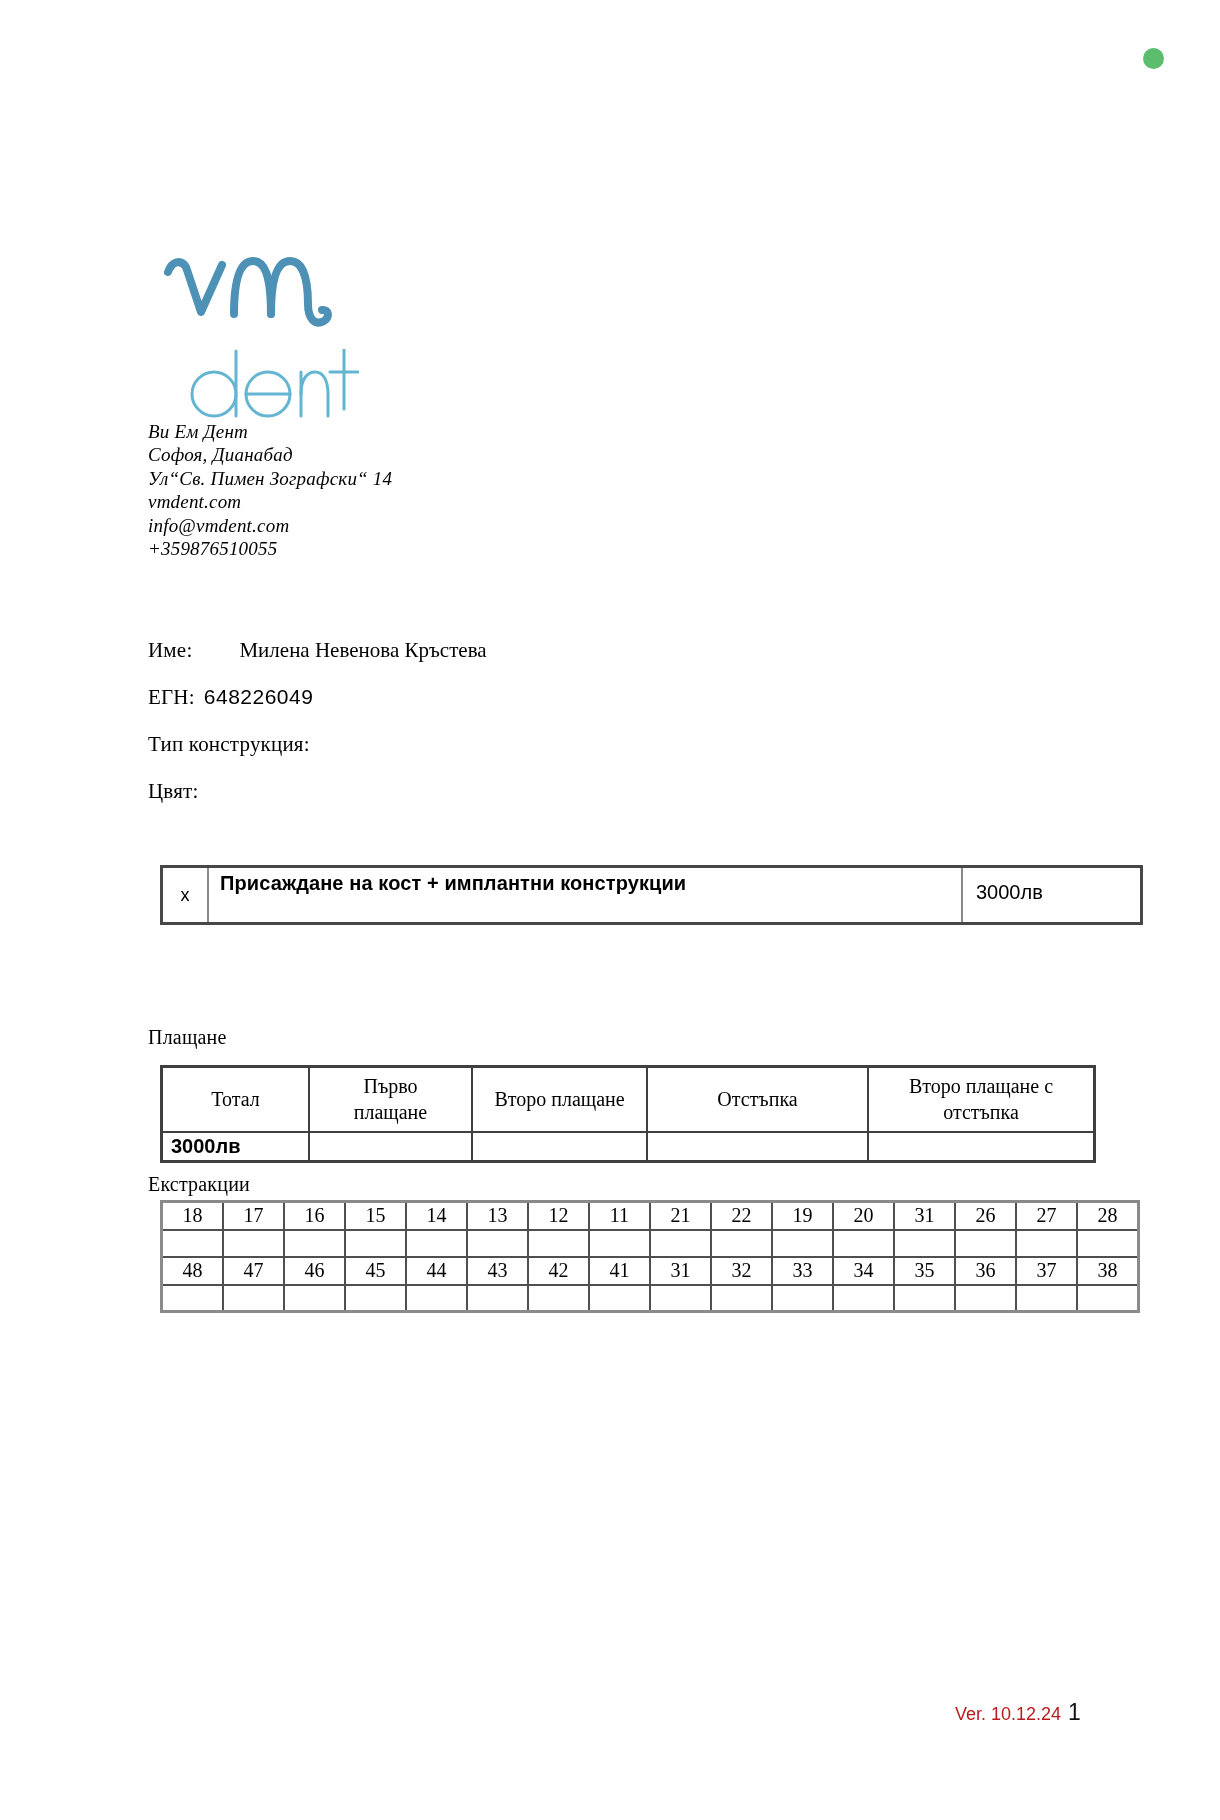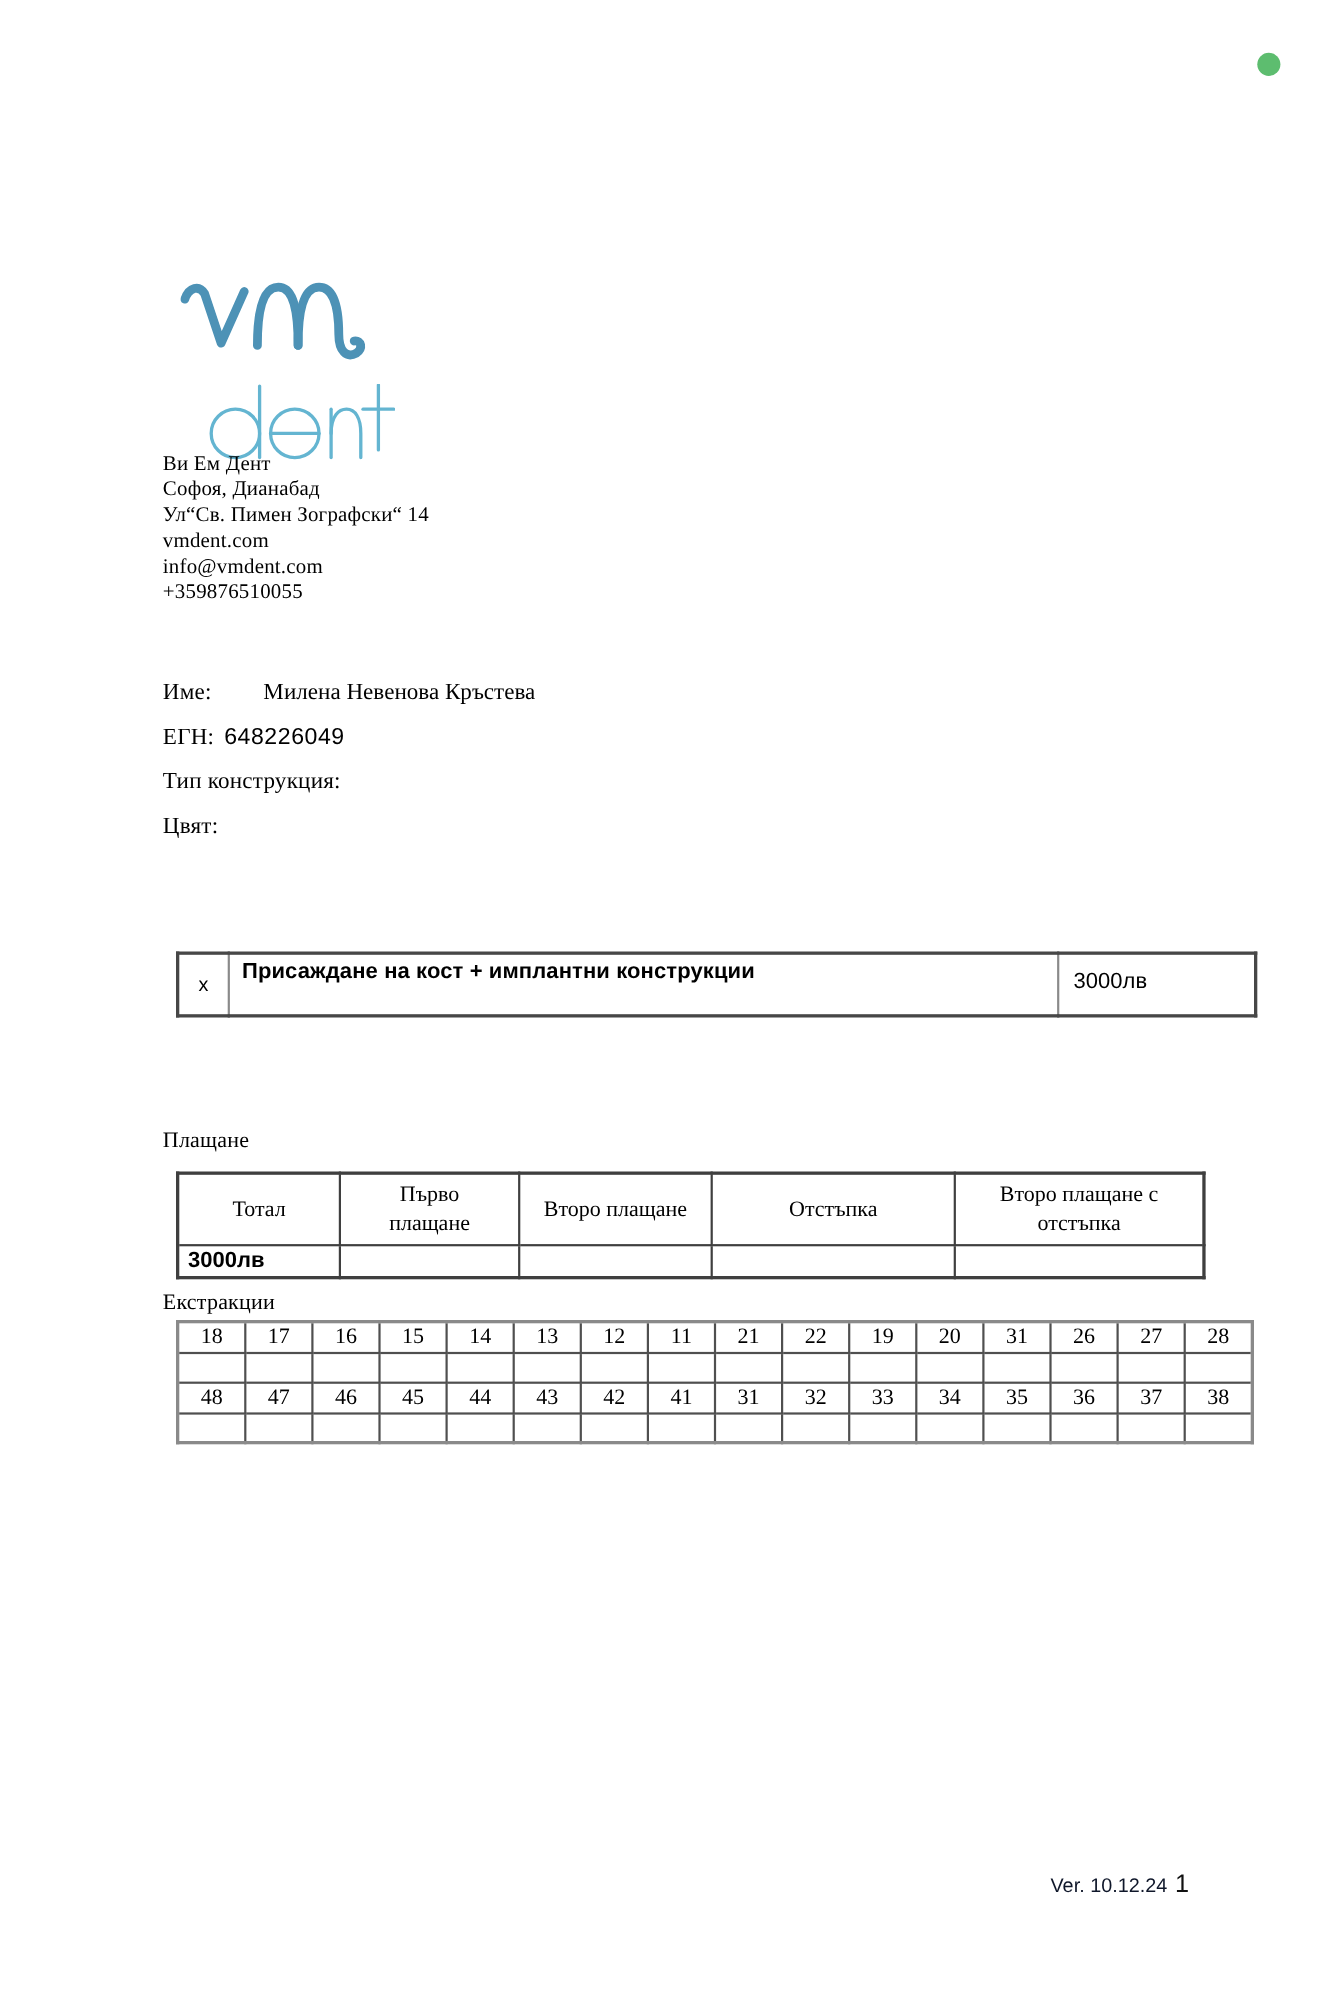--- a/index.html
+++ b/index.html
@@ -87,7 +87,7 @@
     </svg>
   </div>
 
-  <div class="abs contact" style="left:148px; top:410px;">
+  <div class="abs contact" style="left:148px; top:420px;font-style:italic;">
     <div>Ви Ем Дент</div>
     <div>Софоя, Дианабад</div>
     <div>Ул“Св. Пимен Зографски“ 14</div>

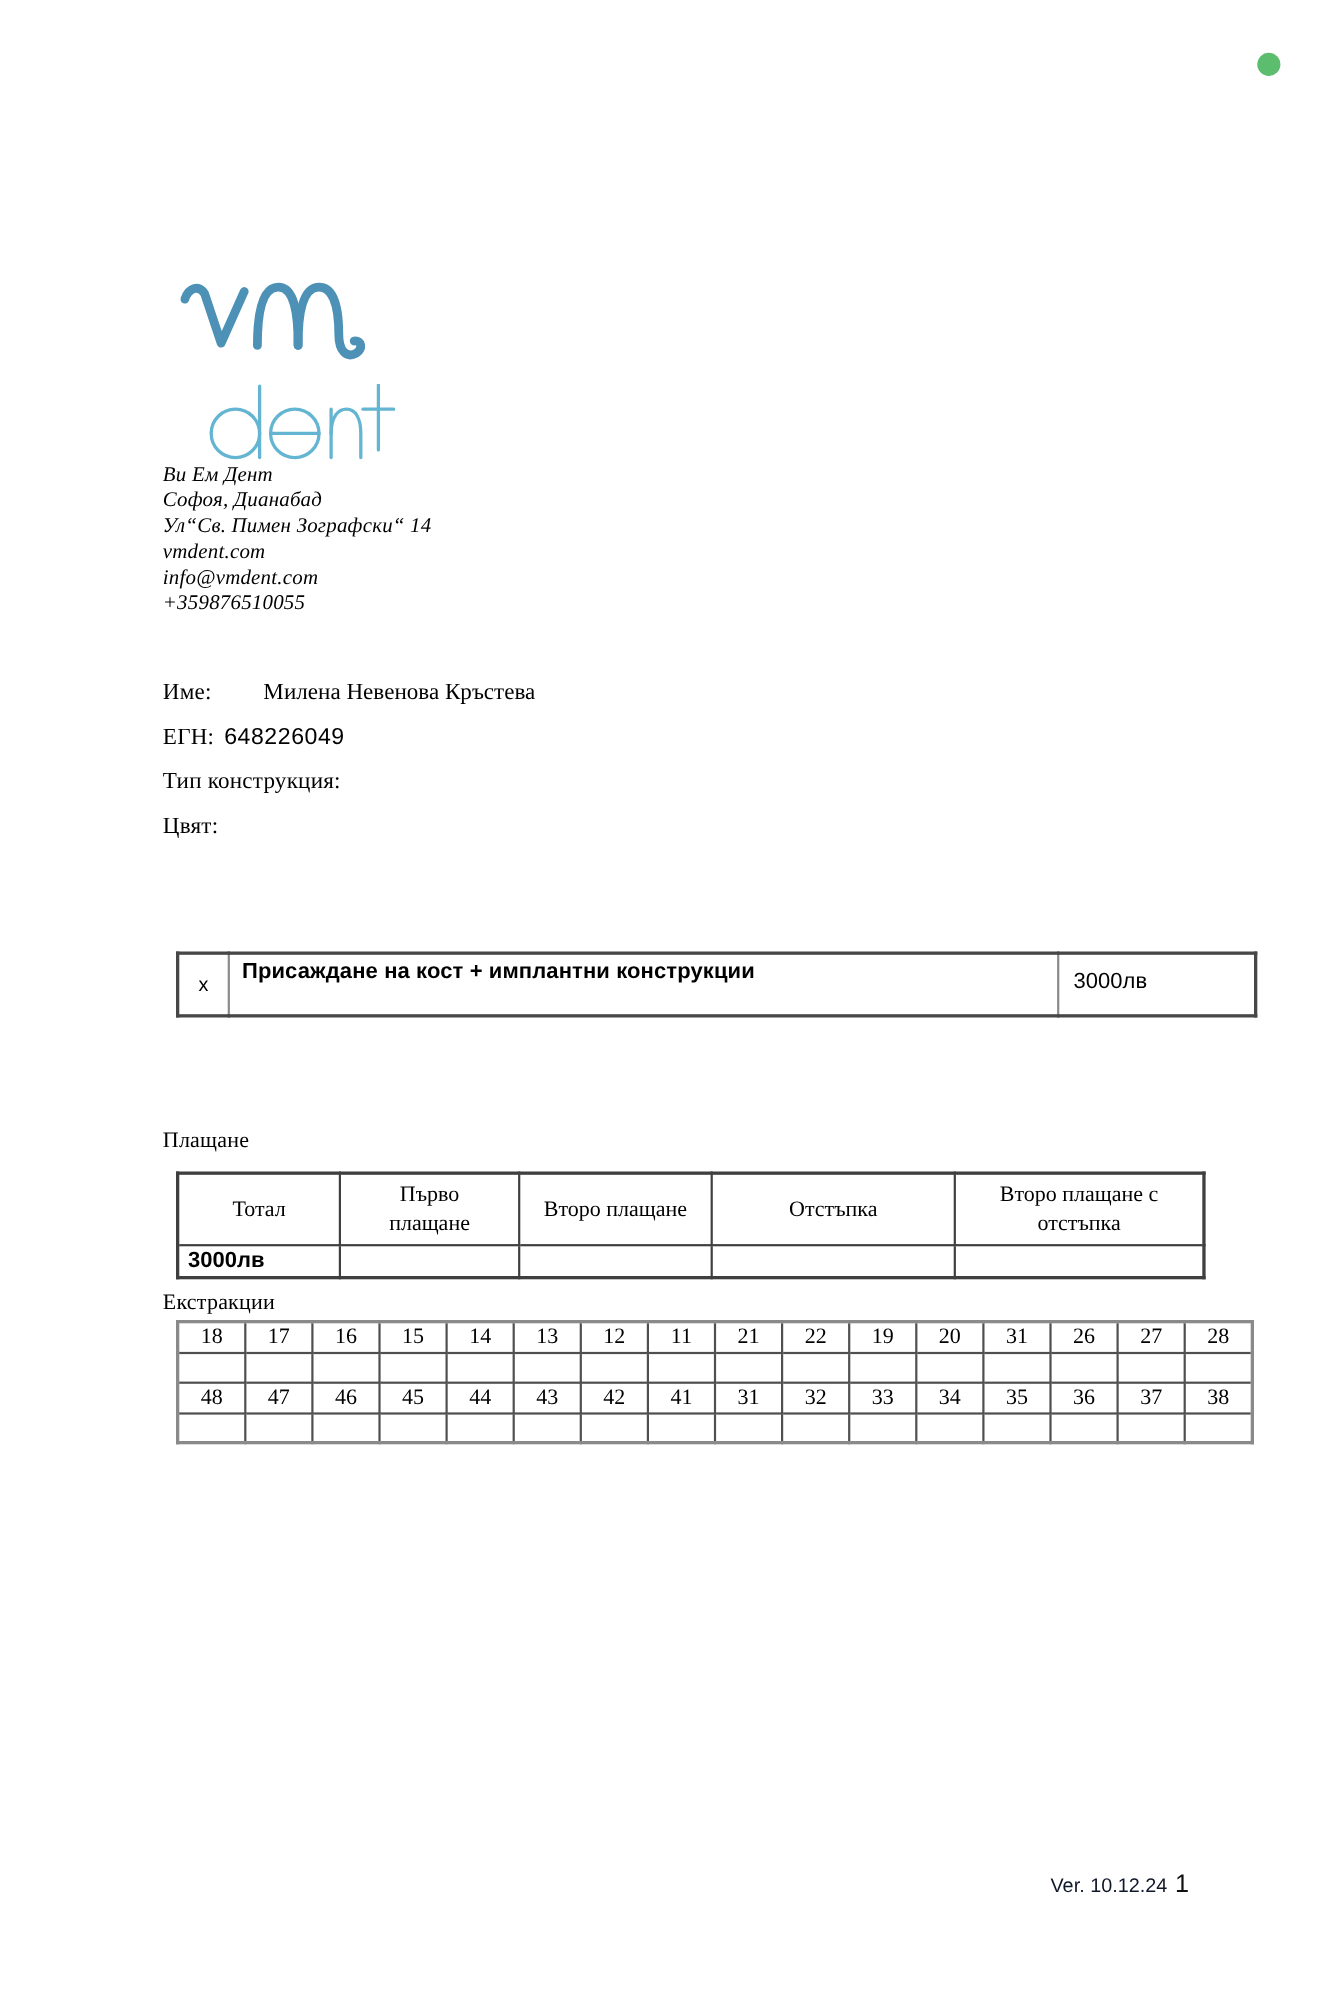--- a/index.html
+++ b/index.html
@@ -18,7 +18,7 @@
   .contact { font-size:19px; line-height:23.4px; letter-spacing:0.2px; }
 
   
-  .patient-row { display:flex; align-items:baseline; font-size:21px; margin-bottom:15.5px; }
+  .patient-row { display:flex; align-items:baseline; font-size:21px; margin-bottom:15.5px;margin-top:22px; }
   .patient-row .lbl { letter-spacing:0.2px; }
   .name-gap { margin-left:47px; }
   .egn-value { font-family:"Liberation Sans", sans-serif; font-size:21px; margin-left:9px; letter-spacing:0.5px; }

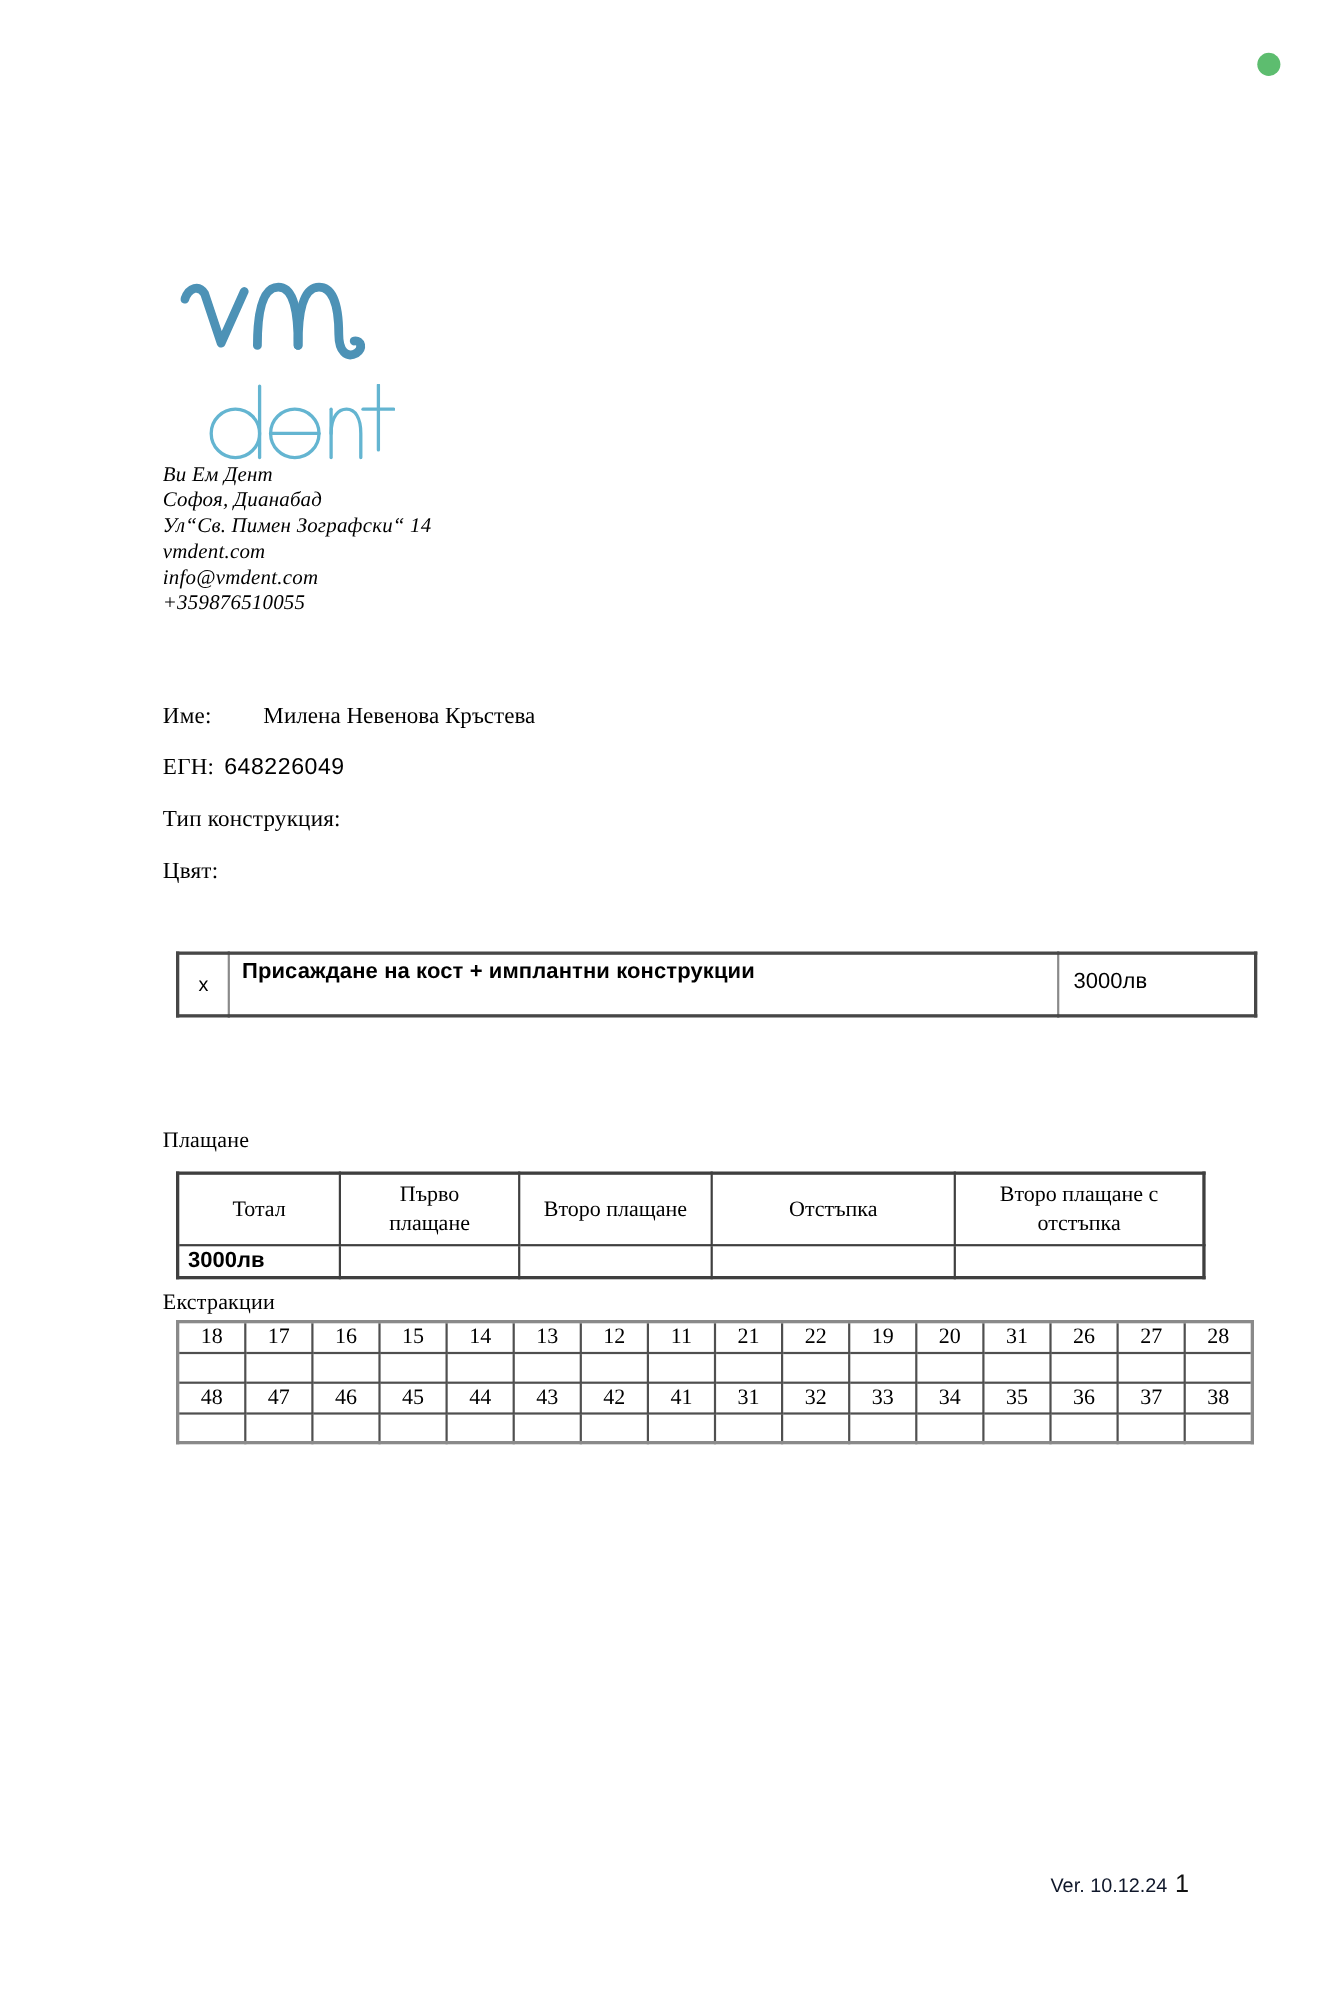--- a/index.html
+++ b/index.html
@@ -50,7 +50,7 @@
   .legend { font-size:20px; letter-spacing:0.2px; }
 
   .footer { display:inline-flex; align-items:baseline; font-family:"Liberation Sans", sans-serif; }
-  .footer .ver { font-size:18px; color:#0f172a; }
+  .footer .ver { font-size:18px; color:#b91c1c; }
   .footer .pagenum { font-size:23px; margin-left:7px; color:#111; }
 
   svg { display:block; }

